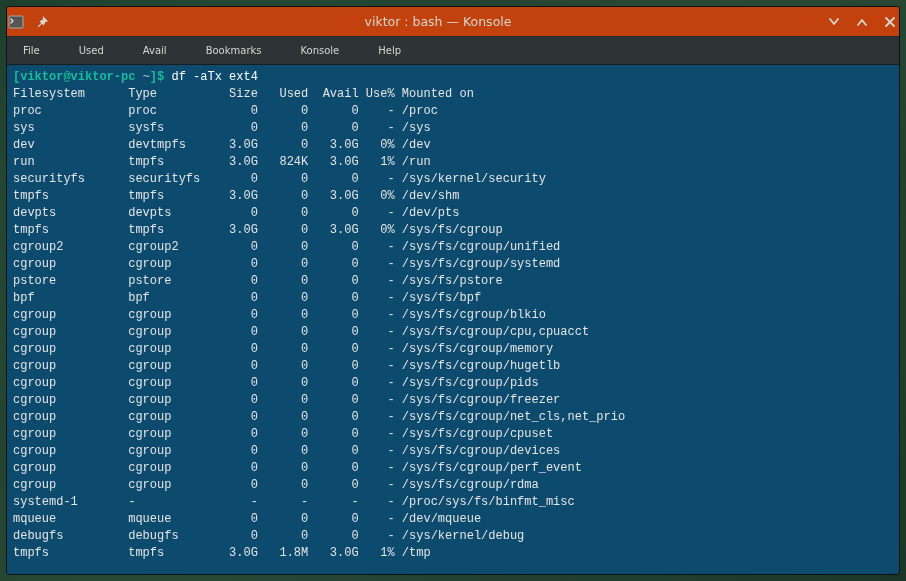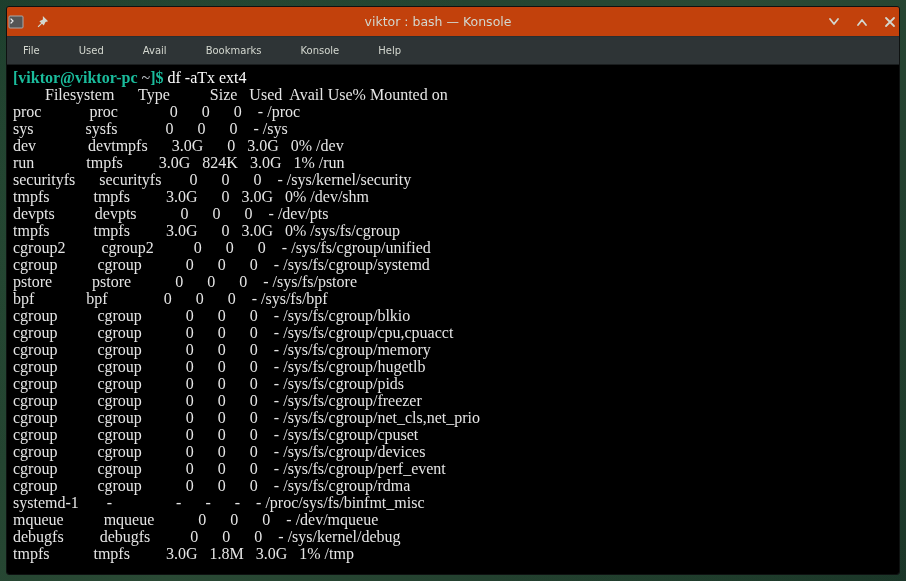--- a/index.html
+++ b/index.html
@@ -75,10 +75,10 @@
   }
   .terminal {
     flex: 1;
-    background: #000000;
+    background: #0c4a6e;
     color: #e5e5e5;
-    font-family: Liberation Serif, serif;
-    font-size: 16px;
+    font-family: Liberation Mono, monospace;
+    font-size: 12px;
     line-height: 17px;
     padding: 4px 6px 4px 6px;
     white-space: pre;

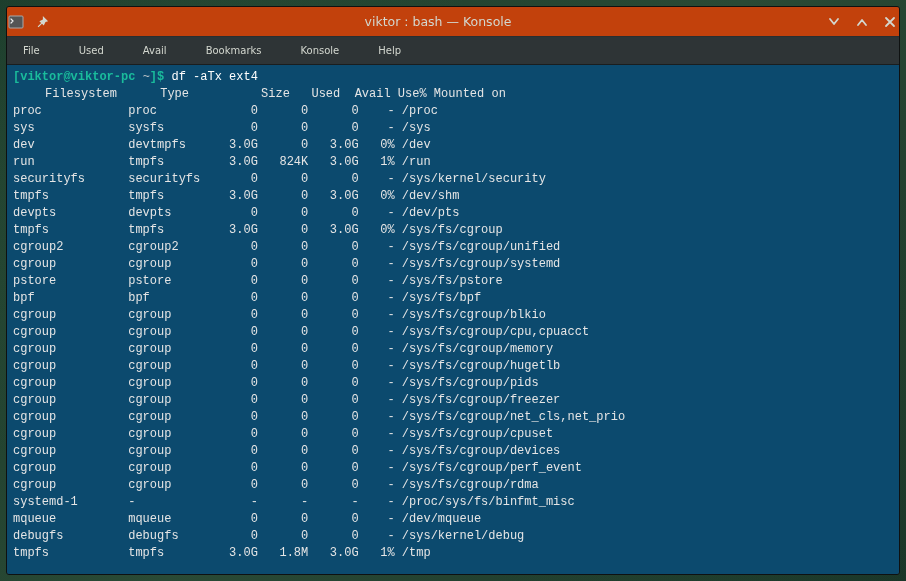--- a/index.html
+++ b/index.html
@@ -89,7 +89,7 @@
   .prompt-tilde   { color: #bdc3c7; }
   .prompt-dollar  { color: #1abc9c; font-weight: bold;}
   .cmd { color: #ffffff; }
-  .hdr { color: #e5e5e5; margin-left: 32px; }
+  .hdr { color: #e5e5e5; }
 </style>
 </head>
 <body>

